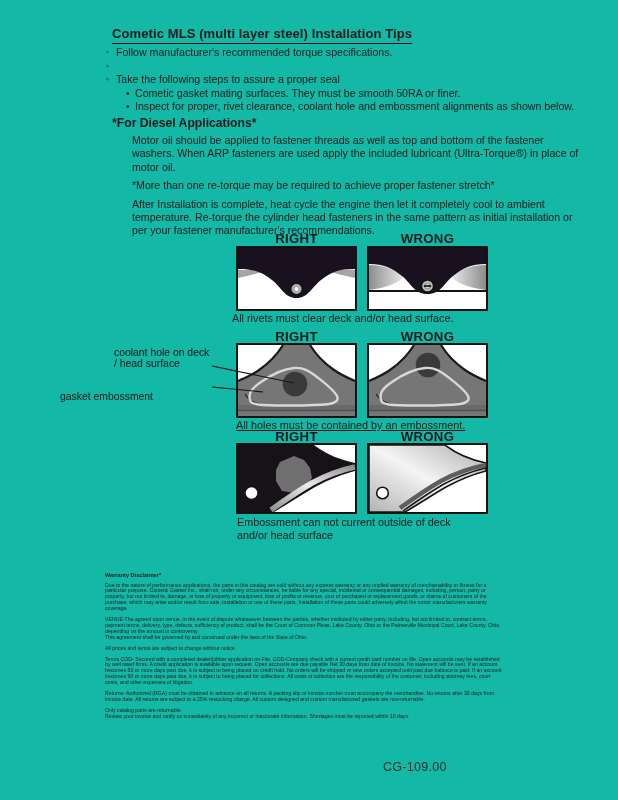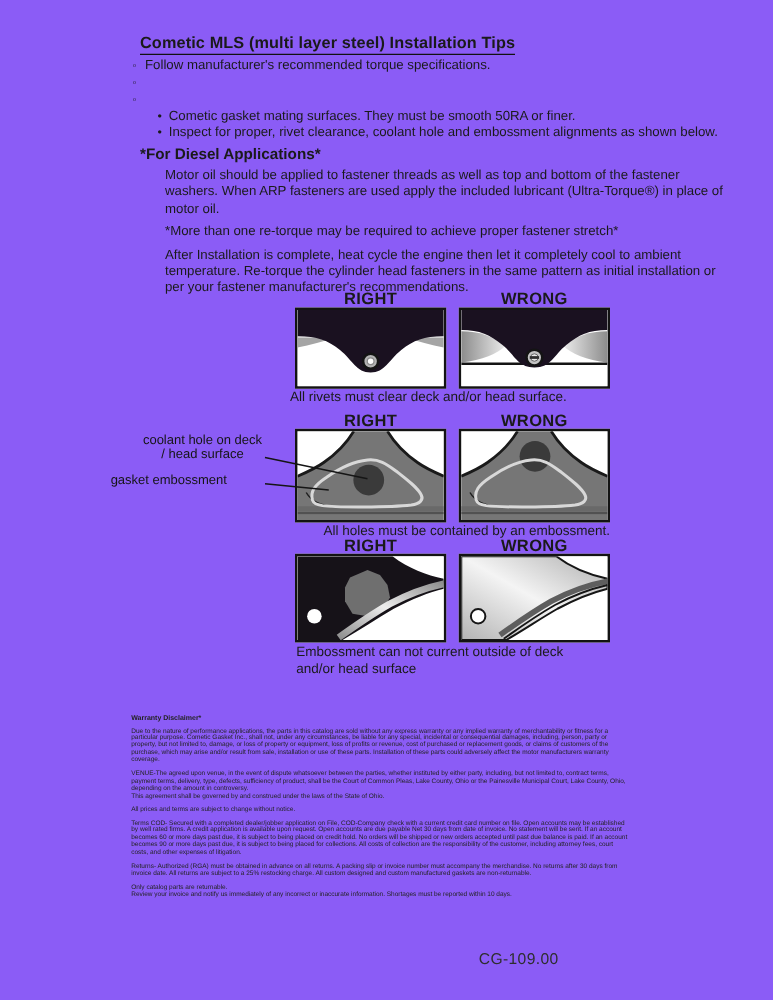--- a/index.html
+++ b/index.html
@@ -4,7 +4,7 @@
 <style>
   html,body { margin:0; padding:0; background:#ffffff; }
   .page {
-    position:relative; width:618px; height:800px; background:#8b5cf6;
+    position:relative; width:618px; height:800px; background:#14b8a6;
     font-family:"Liberation Sans", sans-serif; color:#1a1a1a; overflow:hidden;
   }
   .abs { position:absolute; }

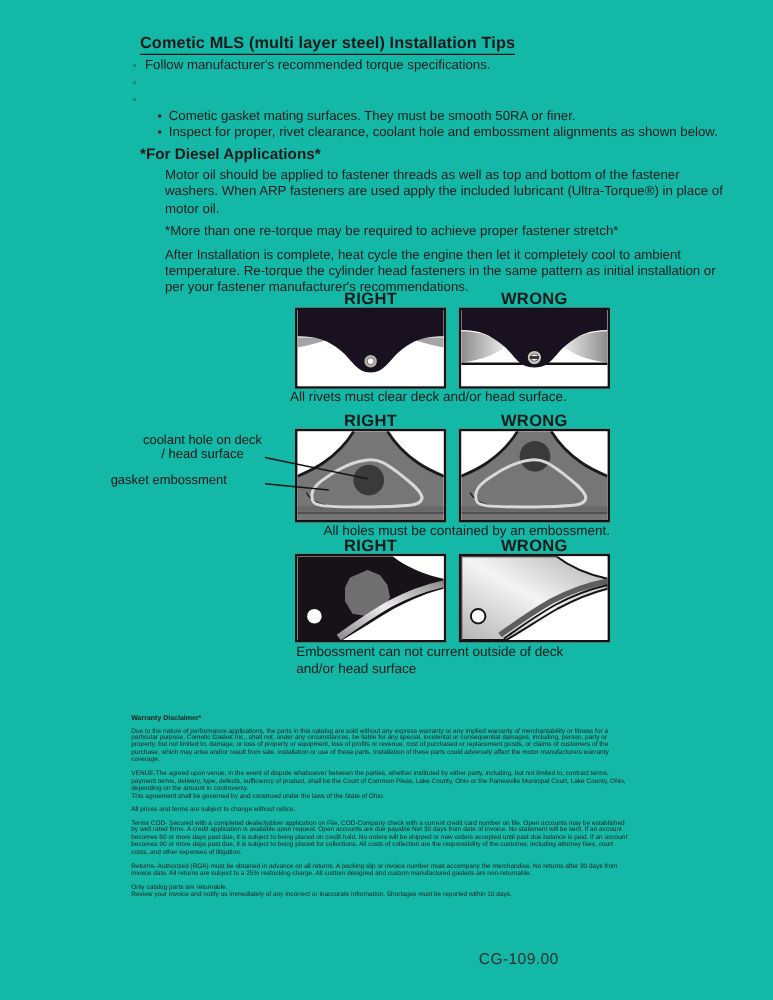--- a/index.html
+++ b/index.html
@@ -79,6 +79,7 @@
     </div>
     <div class="b-row">
       <span class="b-mark">◦</span>
+      <span>Take the following steps to assure a proper seal</span>
     </div>
     <div class="sb-row">
       <span class="sb-mark">•</span>

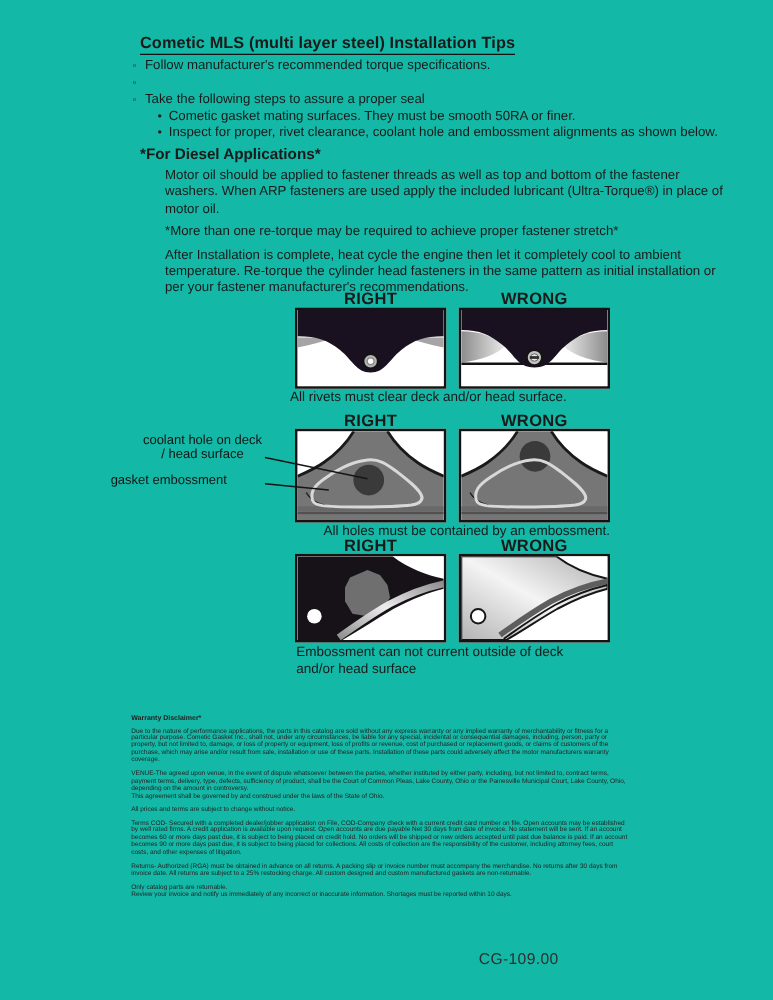--- a/index.html
+++ b/index.html
@@ -30,7 +30,7 @@
   .caption { font-size:10.8px; line-height:12.6px; white-space:pre-line; }
   .caption-center { width:252px; text-align:right; }
 
-  .ann { font-size:10.4px; line-height:11.2px; text-align:center; color:#151515; }
+  .ann { font-size:10.4px; line-height:11.2px; text-align:left; color:#151515; }
   .leader-svg { pointer-events:none; z-index:5; }
 
   .legal { left:105px; top:572px; width:400px; color:#232323; }

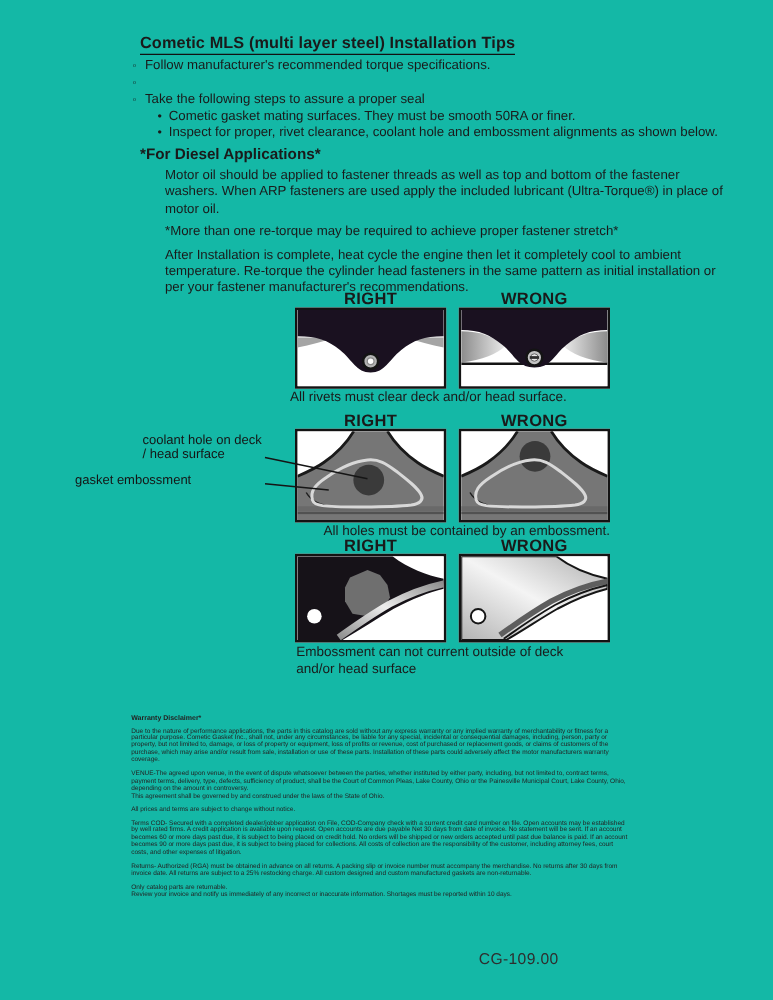--- a/index.html
+++ b/index.html
@@ -132,7 +132,7 @@
   <div class="abs rw-label" style="left:367px; top:329px;">WRONG</div>
 
   <div class="abs ann" style="left:114px; top:347px; width:96px;">coolant hole on deck / head surface</div>
-  <div class="abs ann" style="left:60px; top:379px; width:150px;">gasket embossment</div>
+  <div class="abs ann" style="left:60px; top:391px; width:150px;">gasket embossment</div>
 
   <svg class="abs leader-svg" style="left:110px; top:344px;" width="190" height="60">
     <line x1="102" y1="22" x2="184" y2="39" stroke="#151515" stroke-width="1.1"></line>

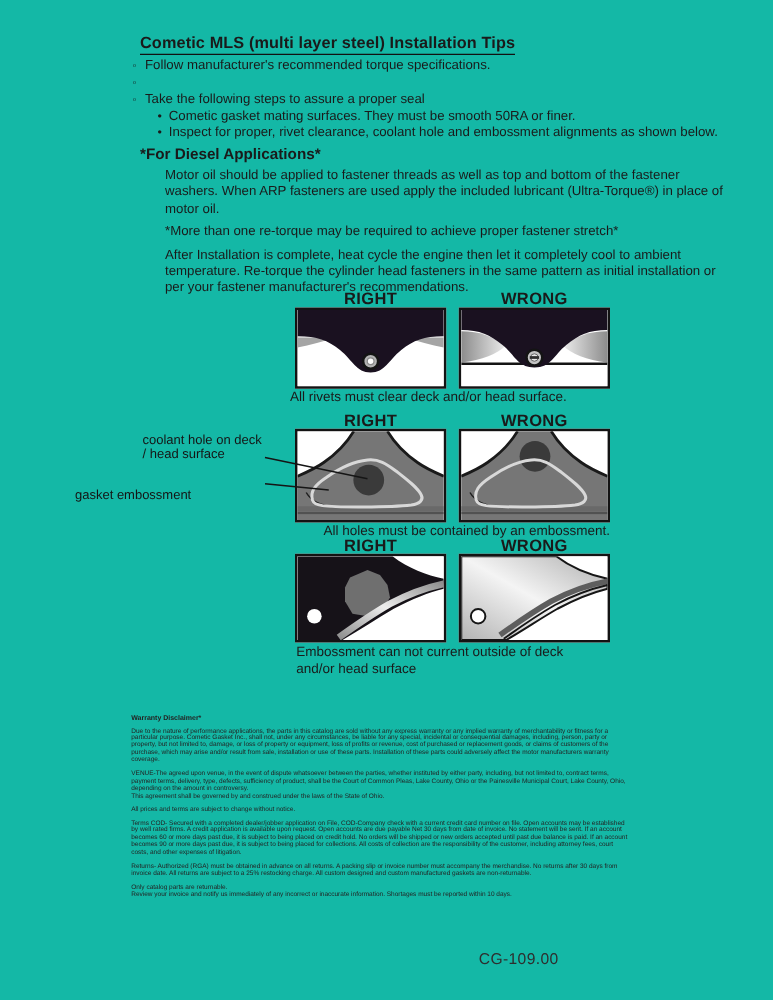--- a/index.html
+++ b/index.html
@@ -28,7 +28,7 @@
   .panel svg { display:block; }
 
   .caption { font-size:10.8px; line-height:12.6px; white-space:pre-line; }
-  .caption-center { width:252px; text-align:right; }
+  .caption-center { width:252px; text-align:left;text-decoration:underline; }
 
   .ann { font-size:10.4px; line-height:11.2px; text-align:left; color:#151515; }
   .leader-svg { pointer-events:none; z-index:5; }

